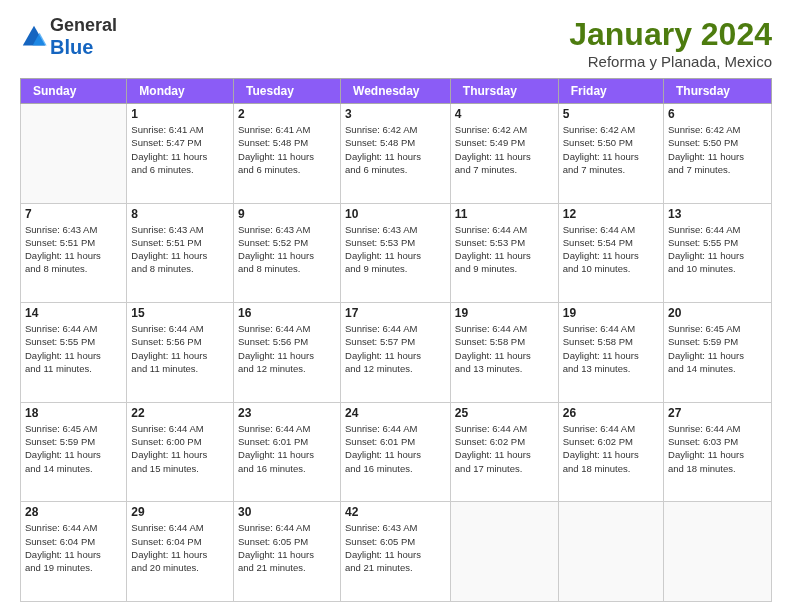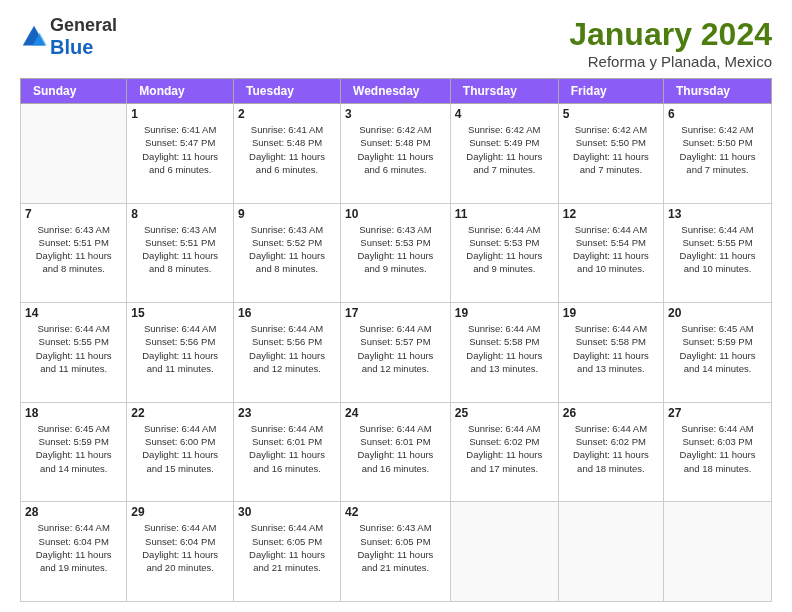--- a/index.html
+++ b/index.html
@@ -96,7 +96,6 @@
       font-size: 9.5px;
       color: #333;
       line-height: 1.4;
-      text-align: center;
     }
   </style>
 </head>

